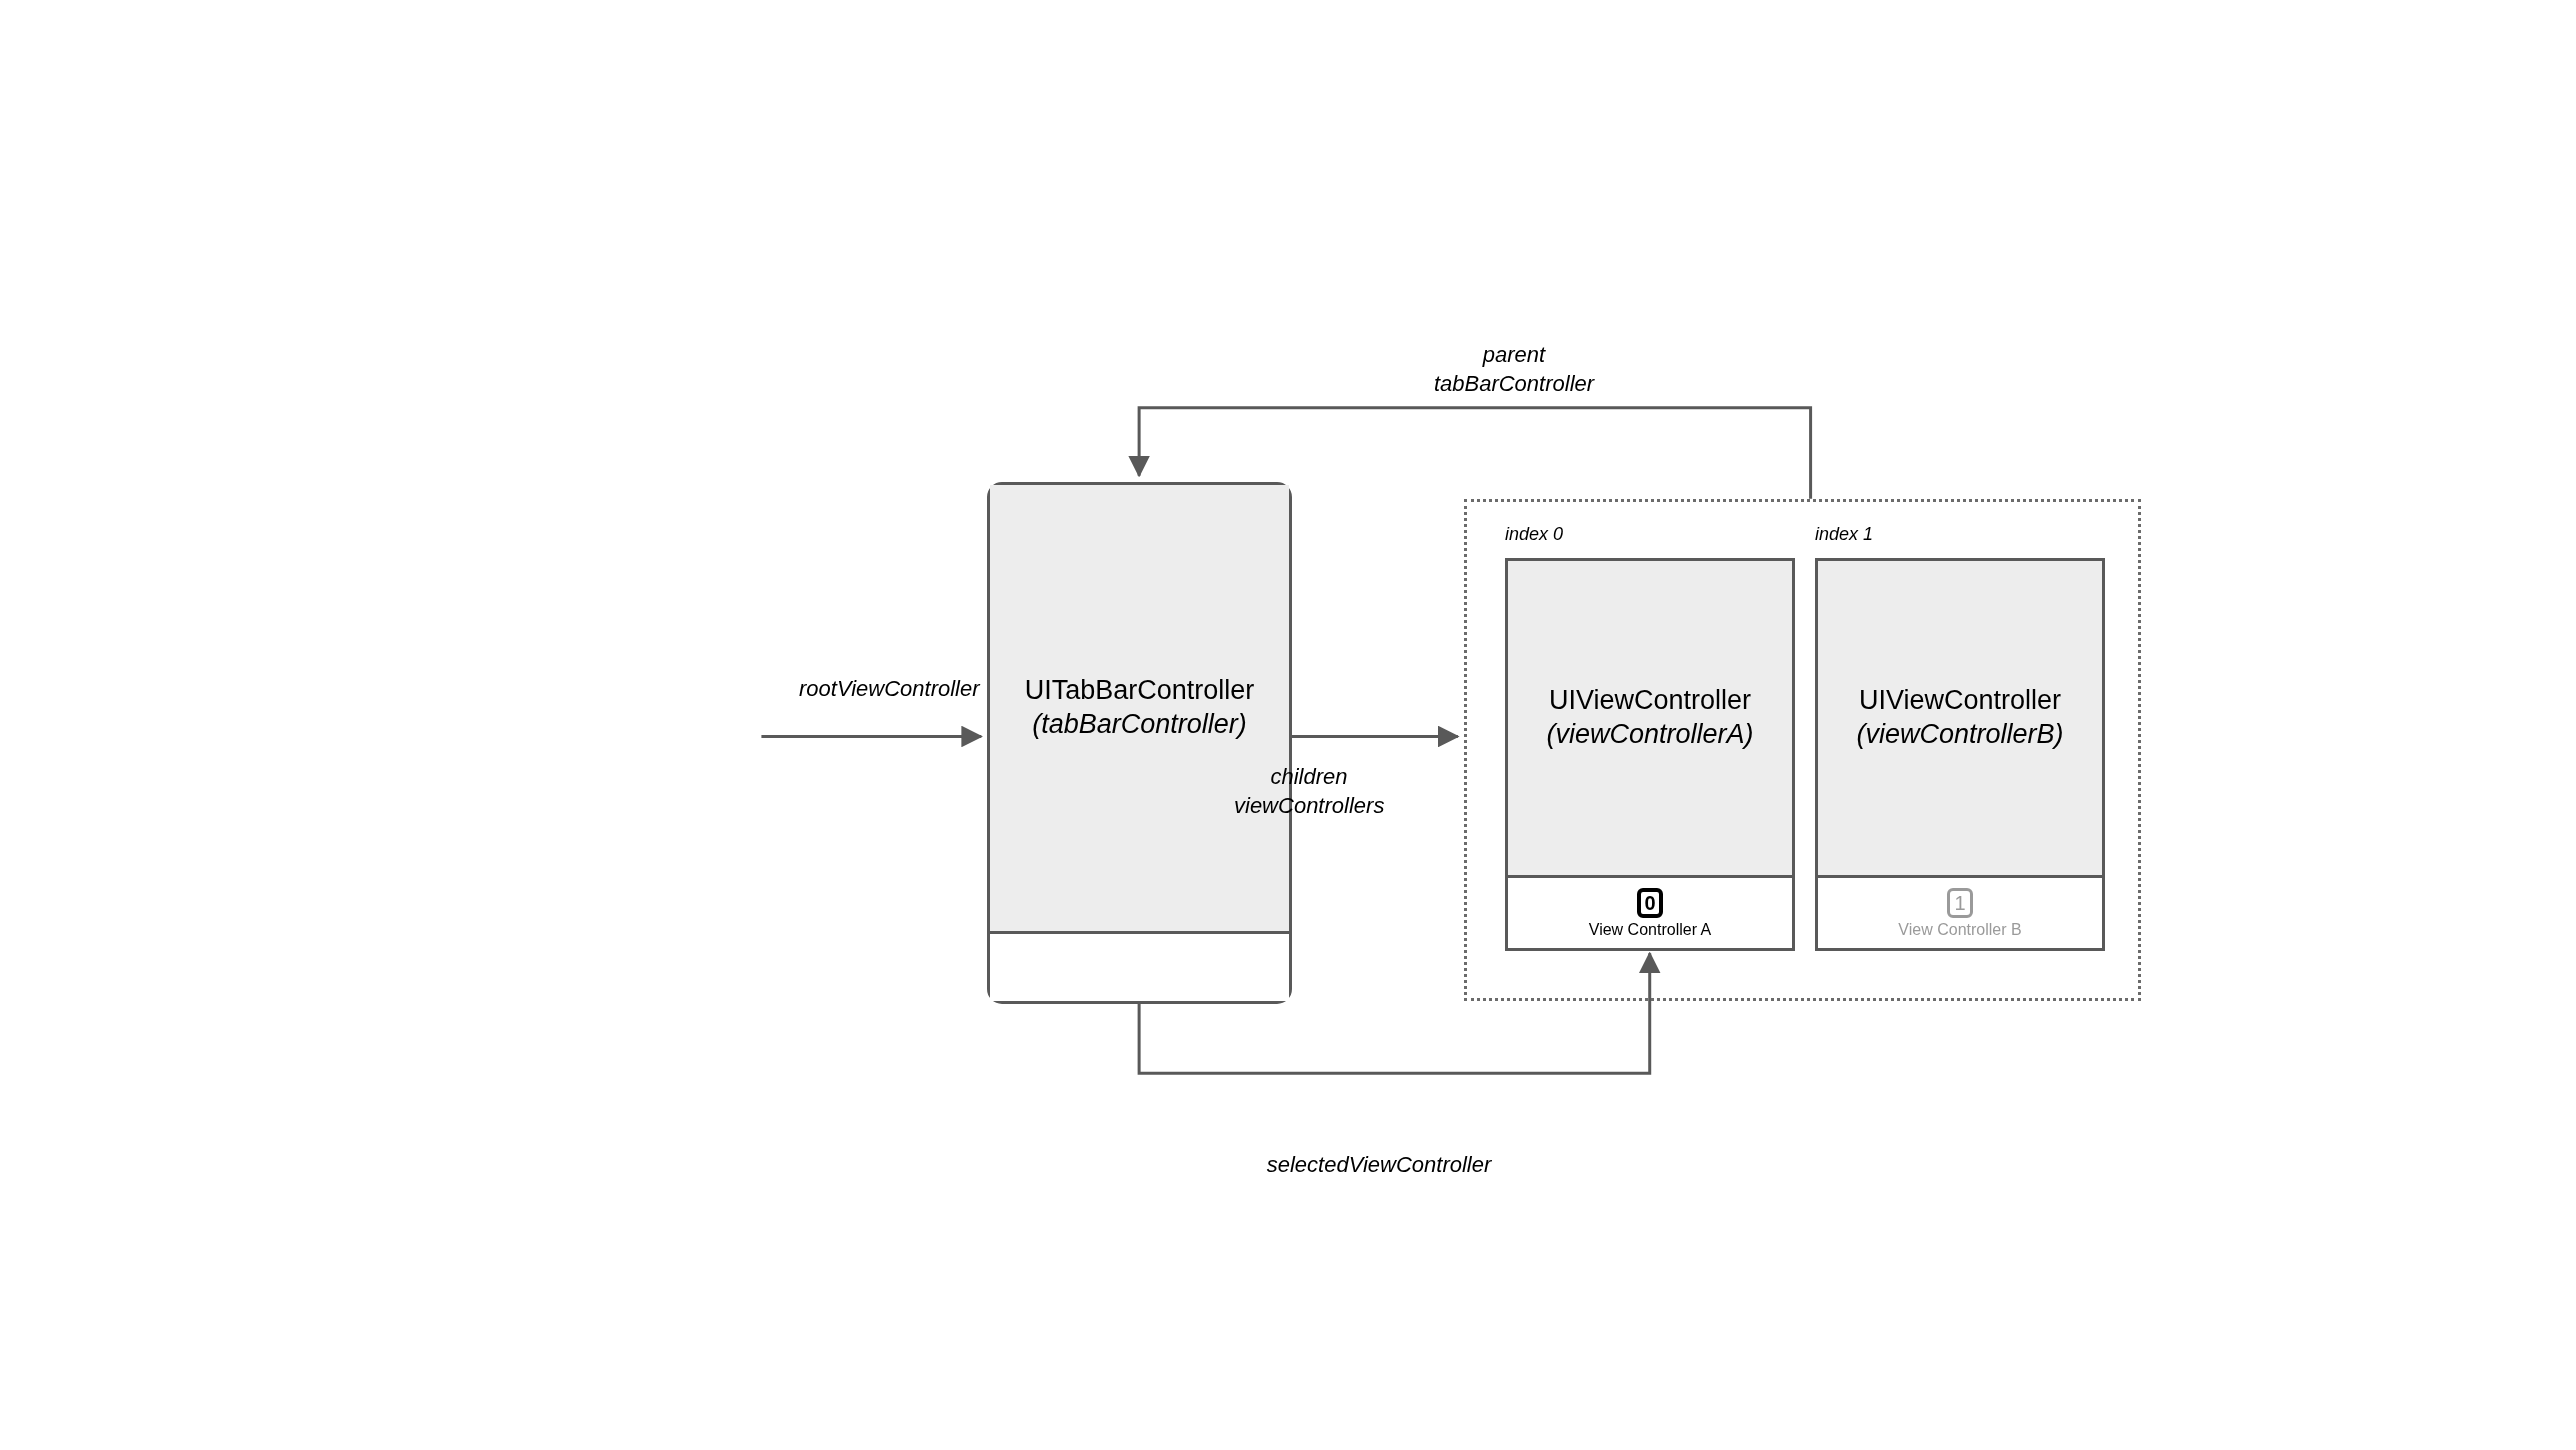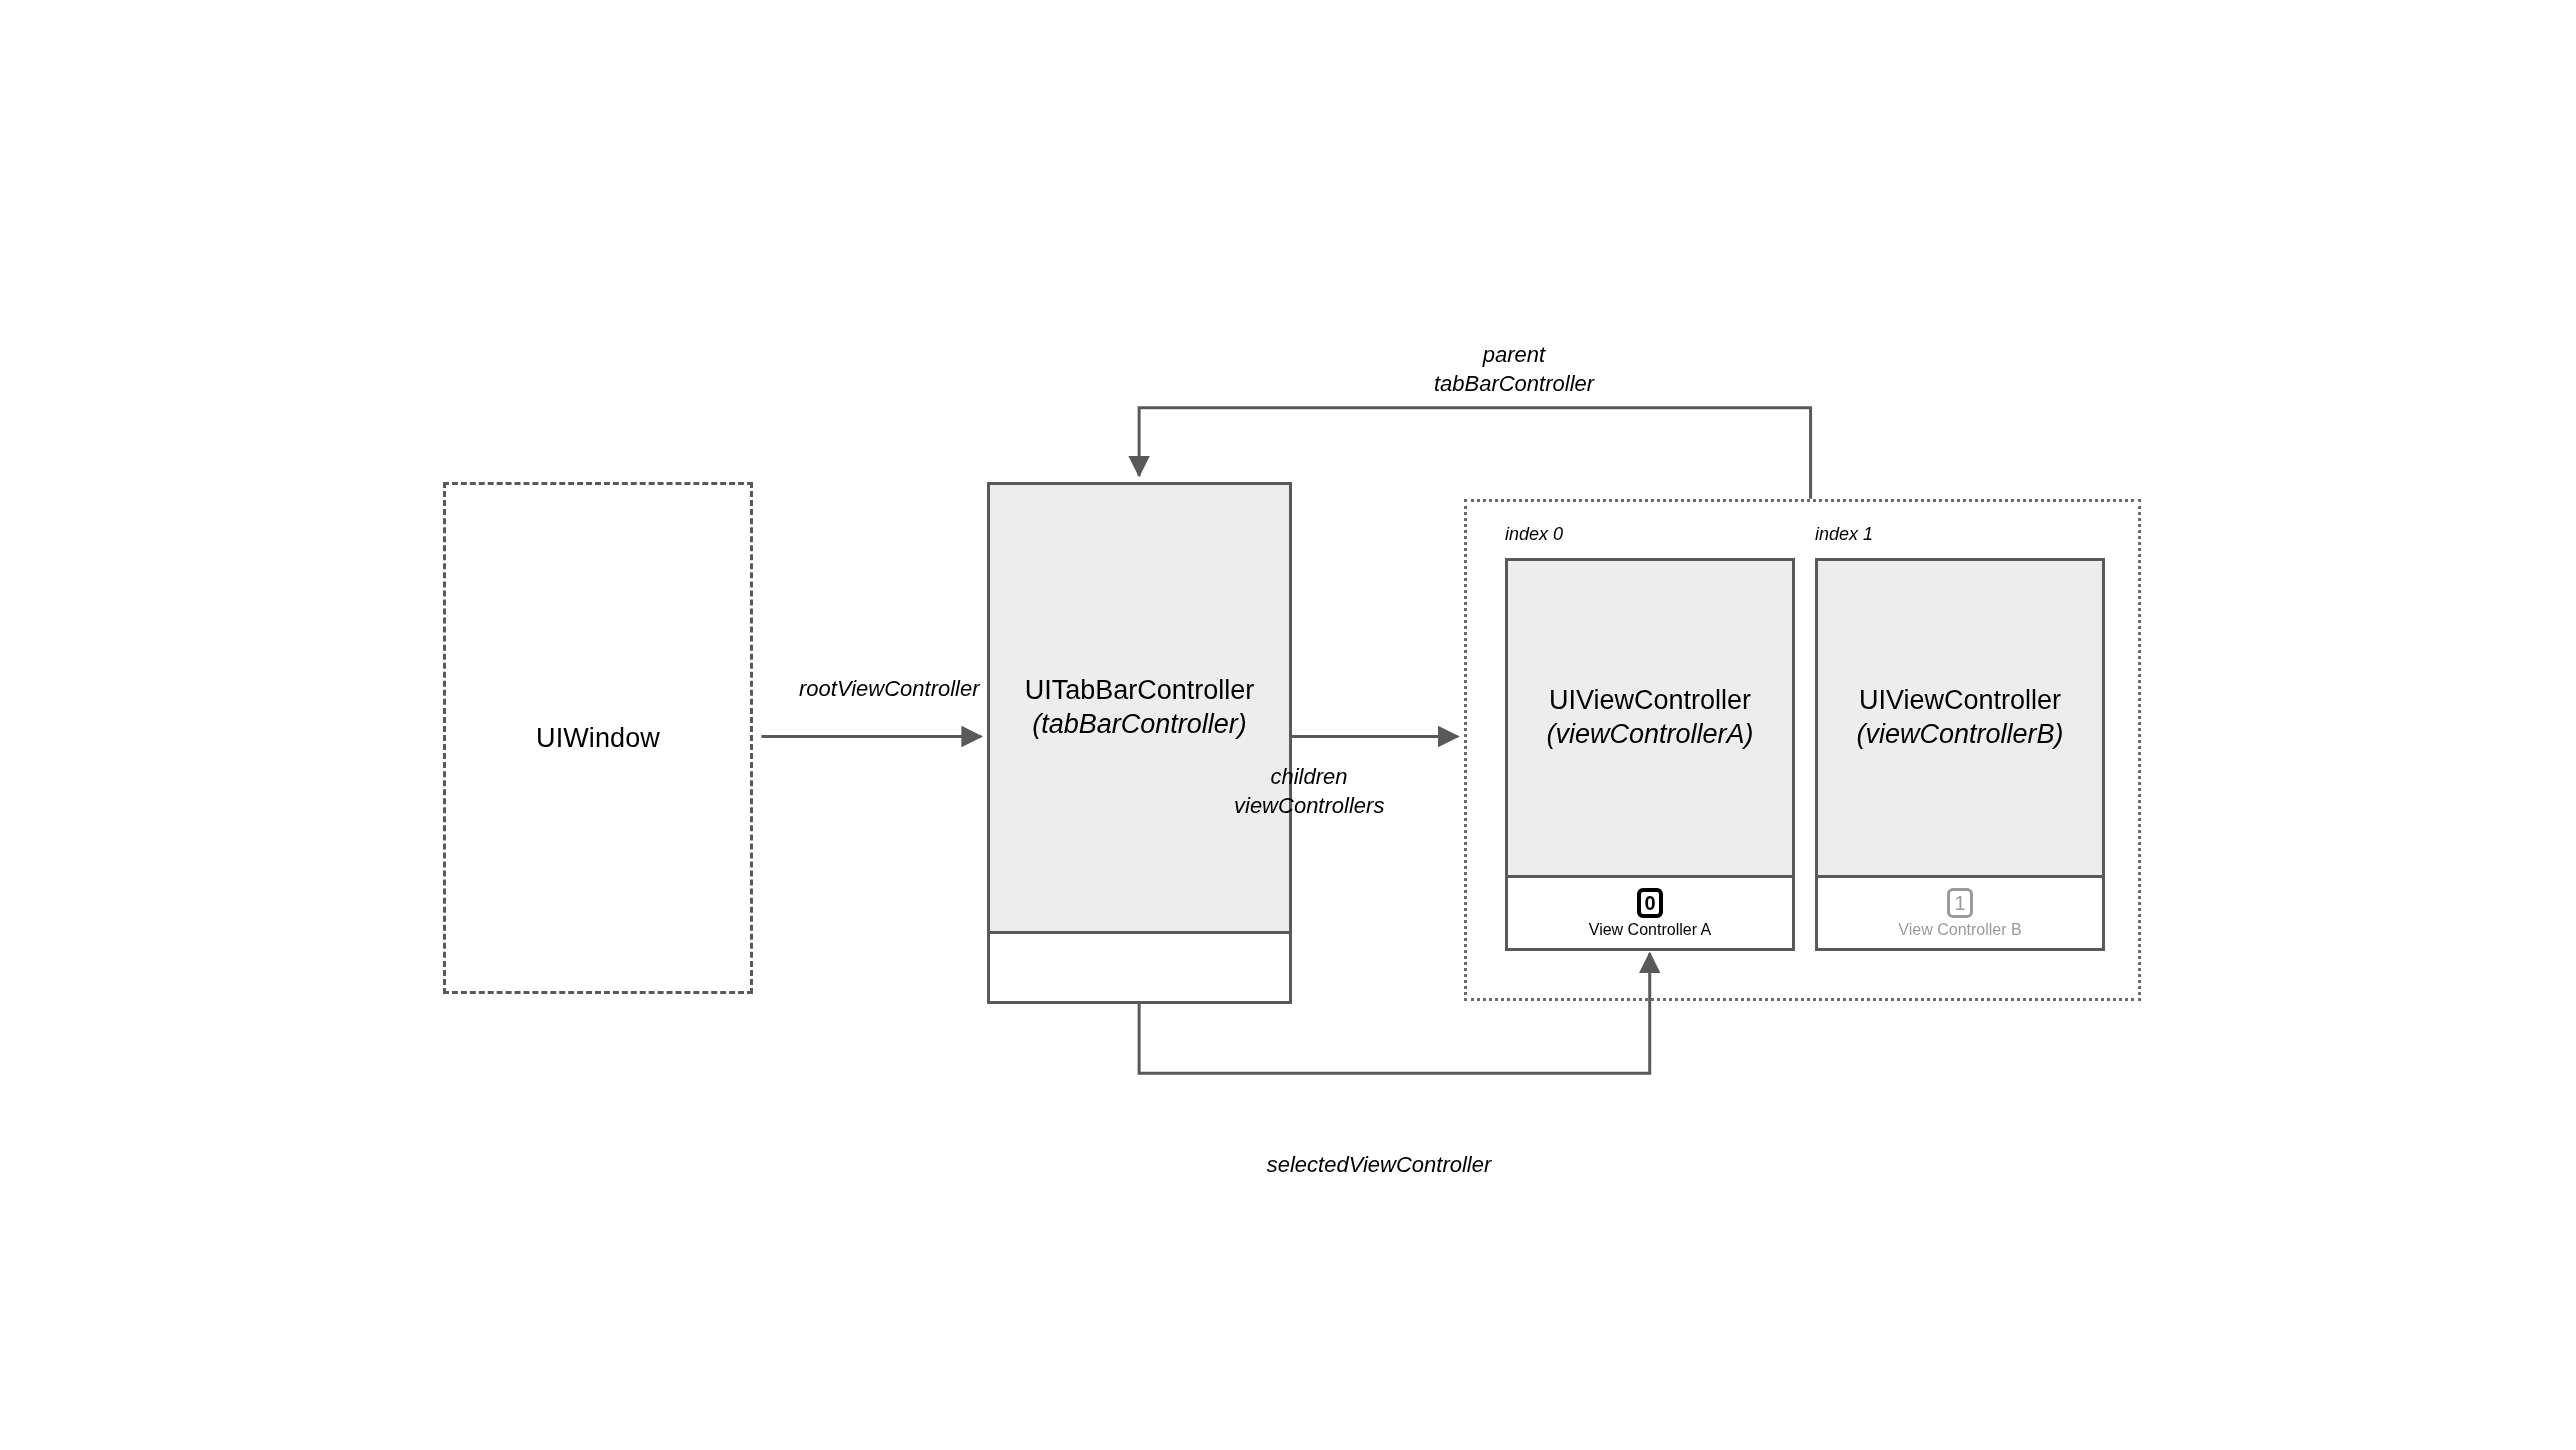--- a/index.html
+++ b/index.html
@@ -172,7 +172,7 @@
     <span class="window-label">UIWindow</span>
   </div>
 
-  <div class="box device" style="left:987px; top:482px; width:305px; height:522px;">
+  <div class="box device" style="left:987px; top:482px; width:305px; height:522px;border-radius:15px;">
     <div class="screen">
       <span class="cls-name">UITabBarController</span>
       <span class="var-name">(tabBarController)</span>

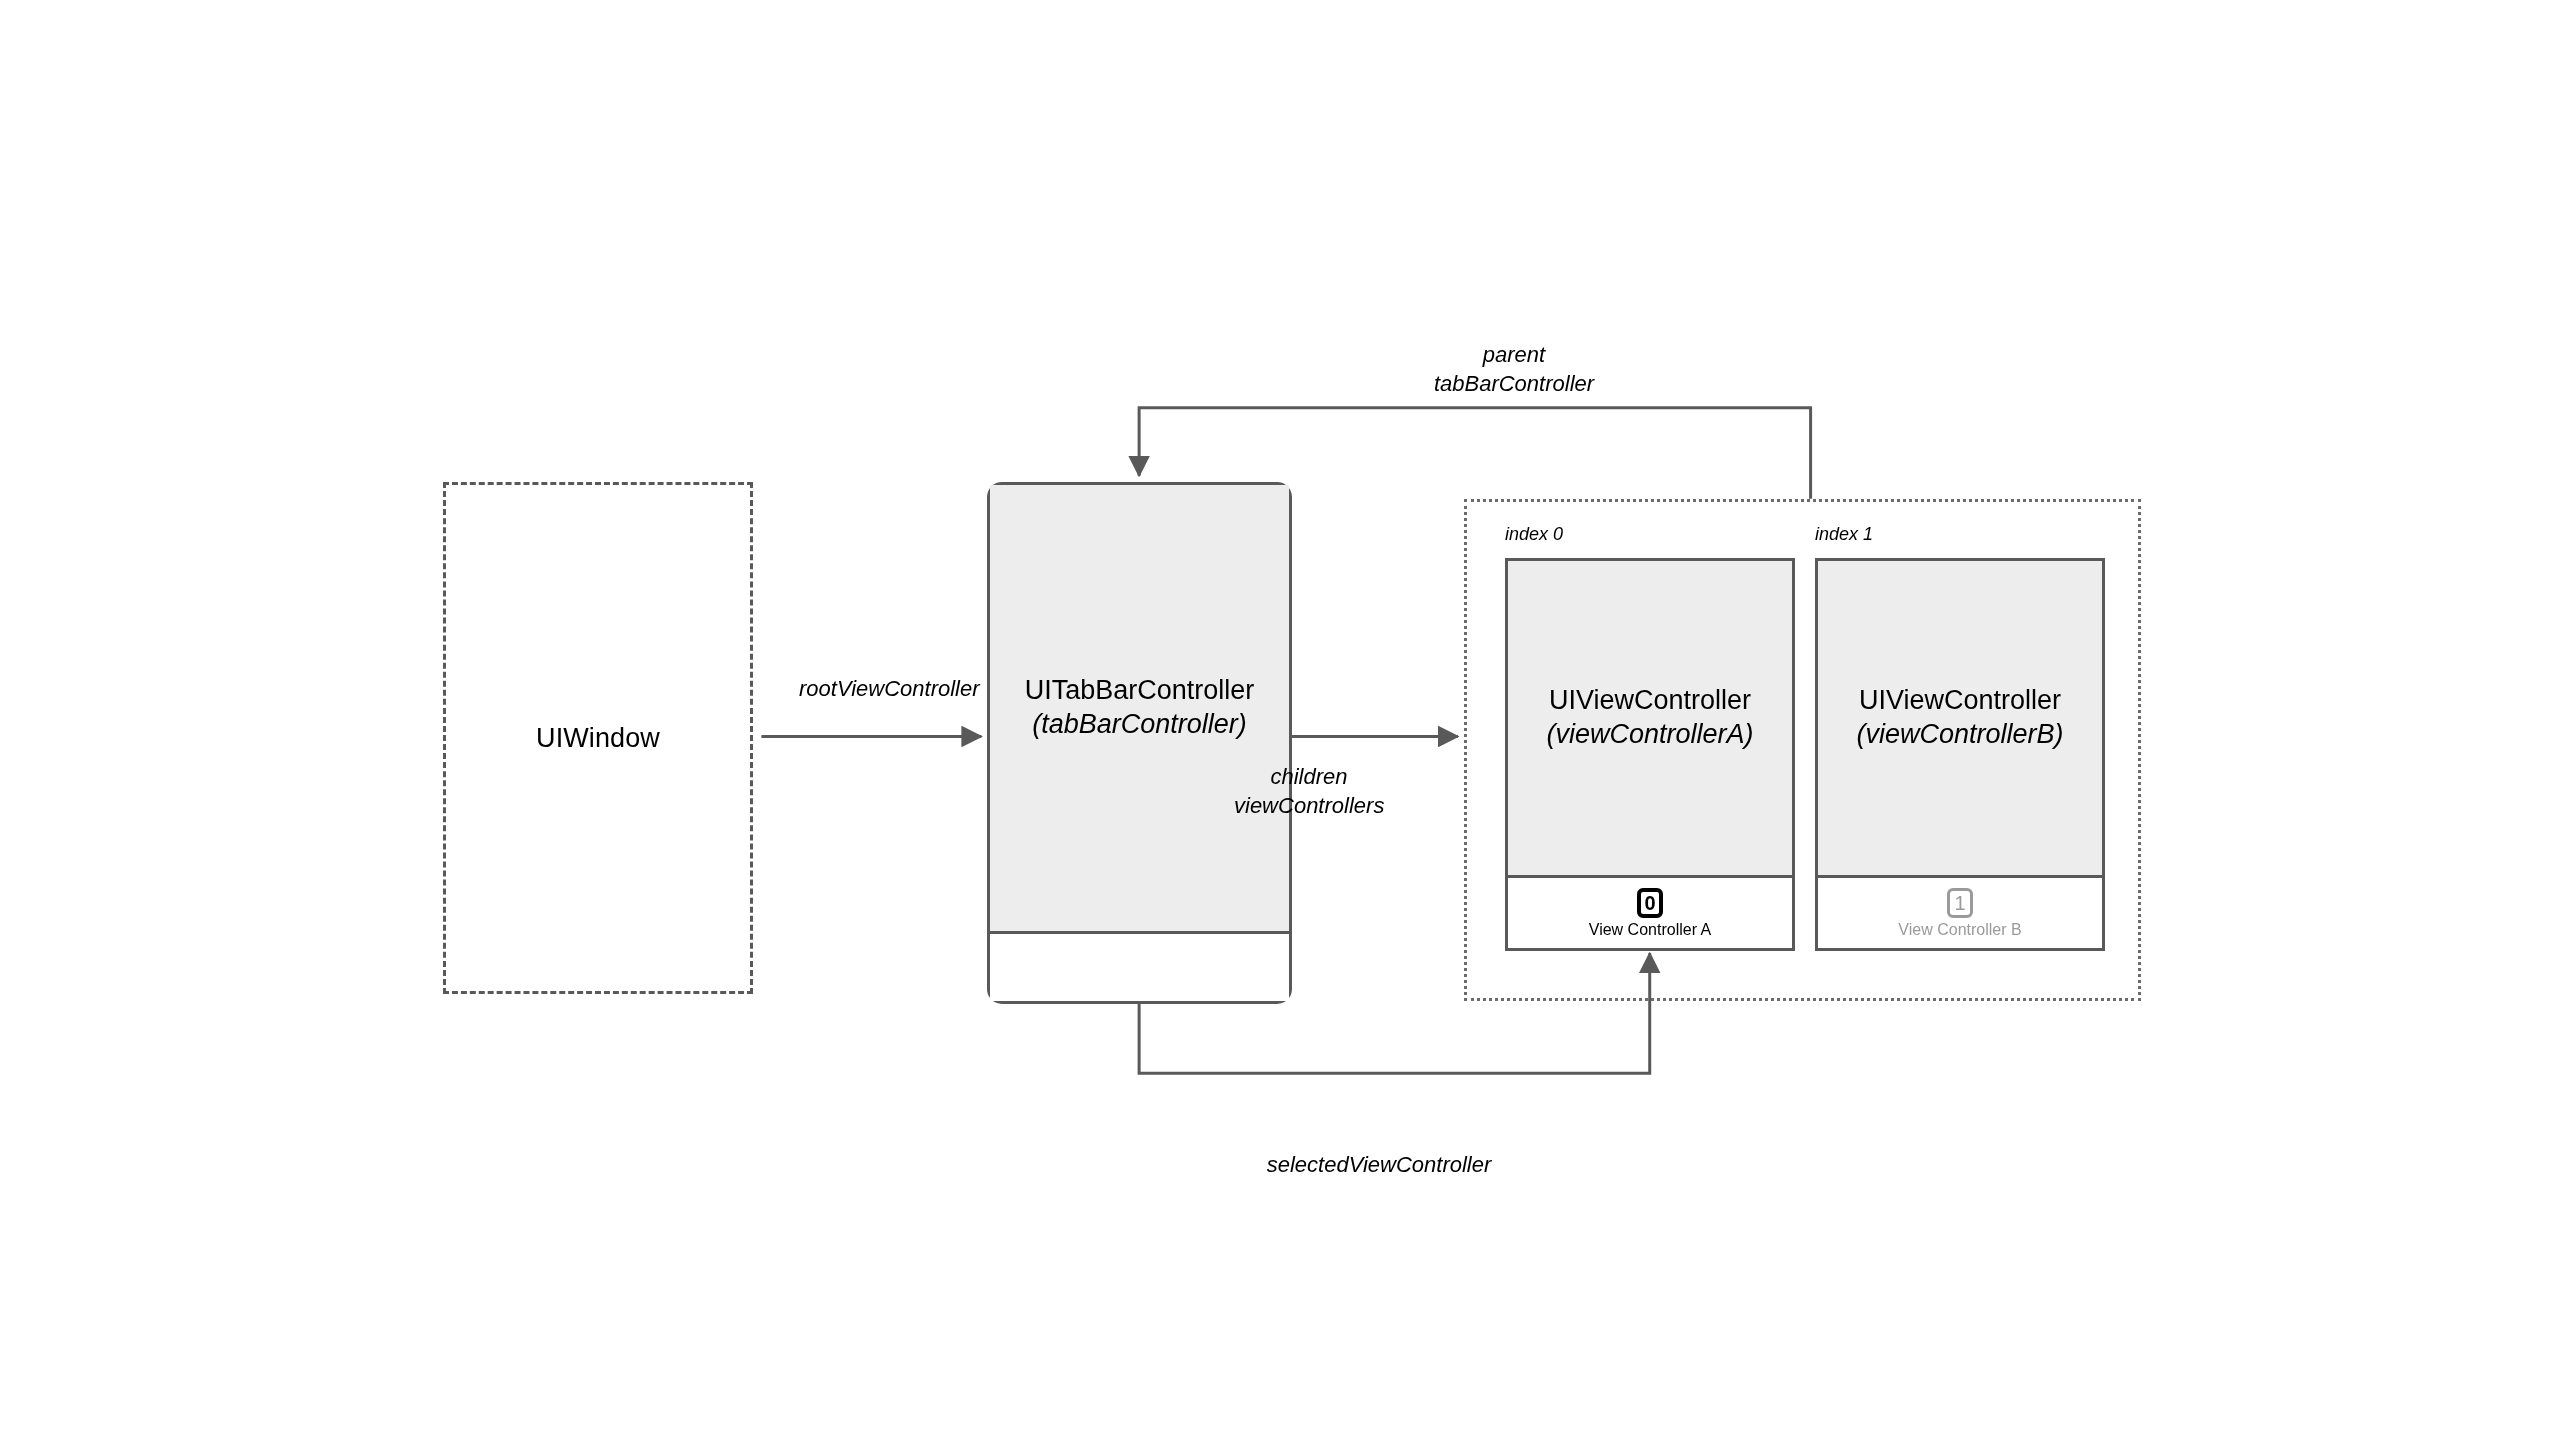--- a/index.html
+++ b/index.html
@@ -168,9 +168,6 @@
     <path d="M 1140 1002 L 1140 1074 L 1651 1074 L 1651 954" fill="none" stroke="#595959" stroke-width="3" marker-end="url(#arrowhead)"></path>
   </svg>
 
-  <div class="box window-box" style="left:443px; top:482px; width:310px; height:512px;">
-    <span class="window-label">UIWindow</span>
-  </div>
 
   <div class="box device" style="left:987px; top:482px; width:305px; height:522px;border-radius:15px;">
     <div class="screen">

